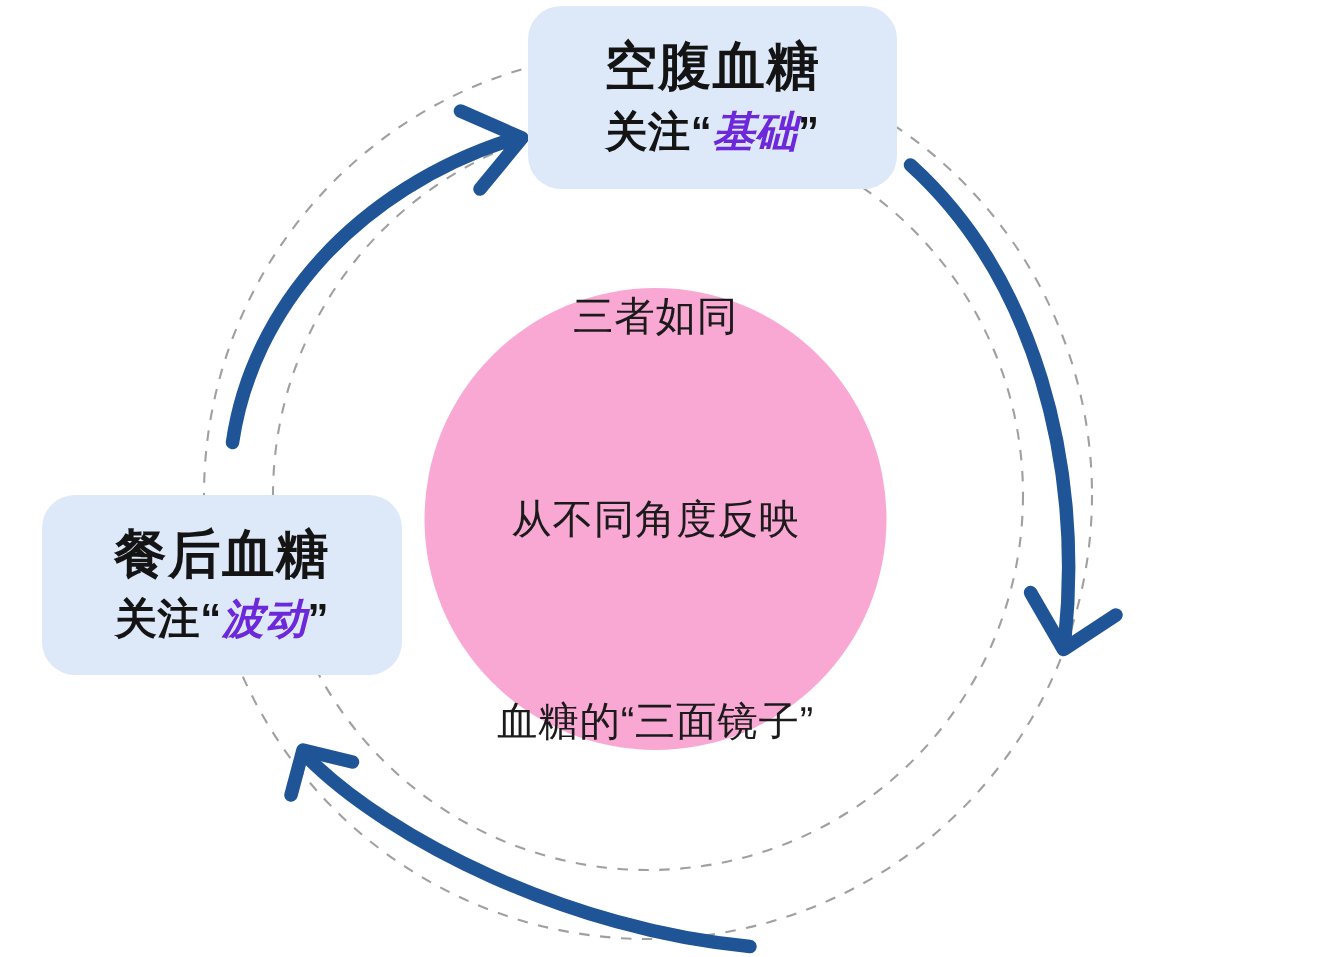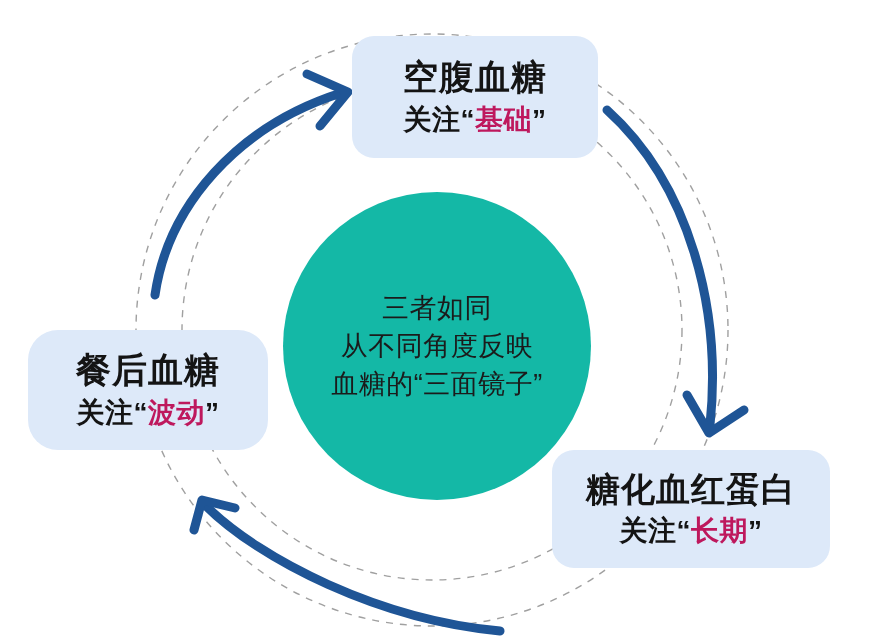--- a/index.html
+++ b/index.html
@@ -90,7 +90,7 @@
 
   #node-fasting {
     left: 352px;
-    top: 36px;
+    top: 4px;
     width: 246px;
     height: 122px;
     text-align: center;

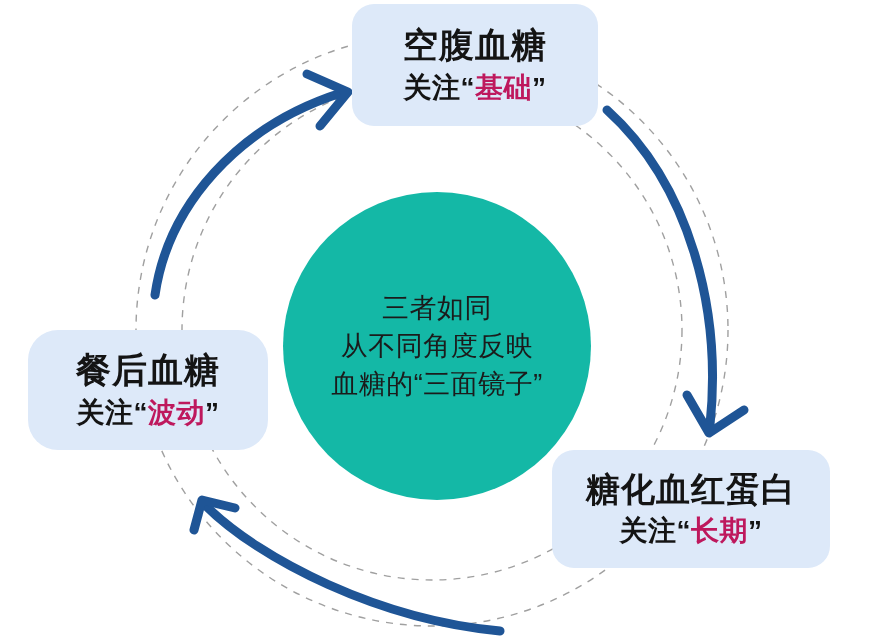--- a/index.html
+++ b/index.html
@@ -85,7 +85,8 @@
     letter-spacing: 0.5px;
   }
   .node-sub .hl {
-    color: #be185d;
+    color: #6d28d9;
+    font-style: italic;
   }
 
   #node-fasting {

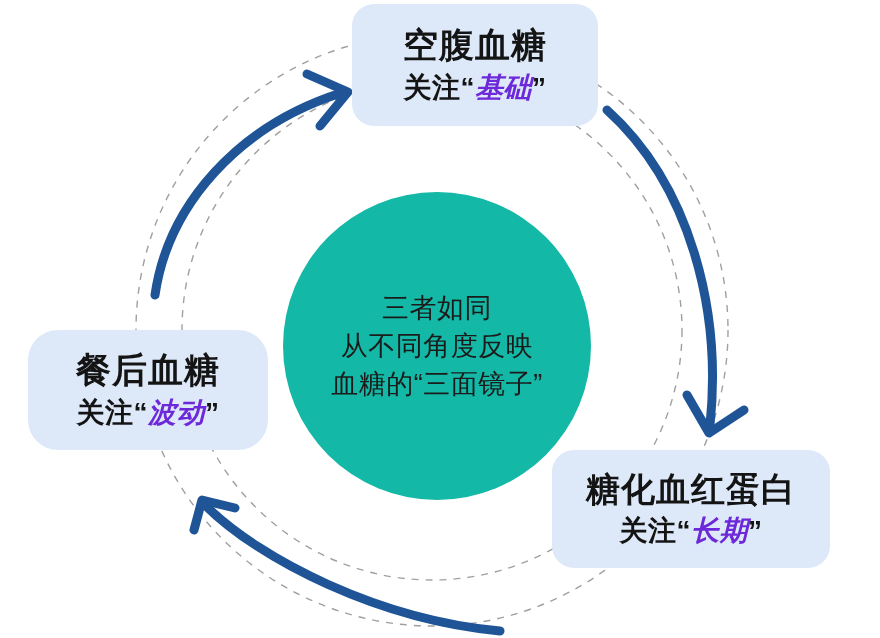--- a/index.html
+++ b/index.html
@@ -39,11 +39,11 @@
     width: 308px;
     height: 308px;
     border-radius: 50%;
-    background: #14b8a6;
+    background: #f9a8d4;
     display: flex;
     flex-direction: column;
     align-items: center;
-    justify-content: center;
+    justify-content: space-between;
     text-align: center;
     box-sizing: border-box;
   }

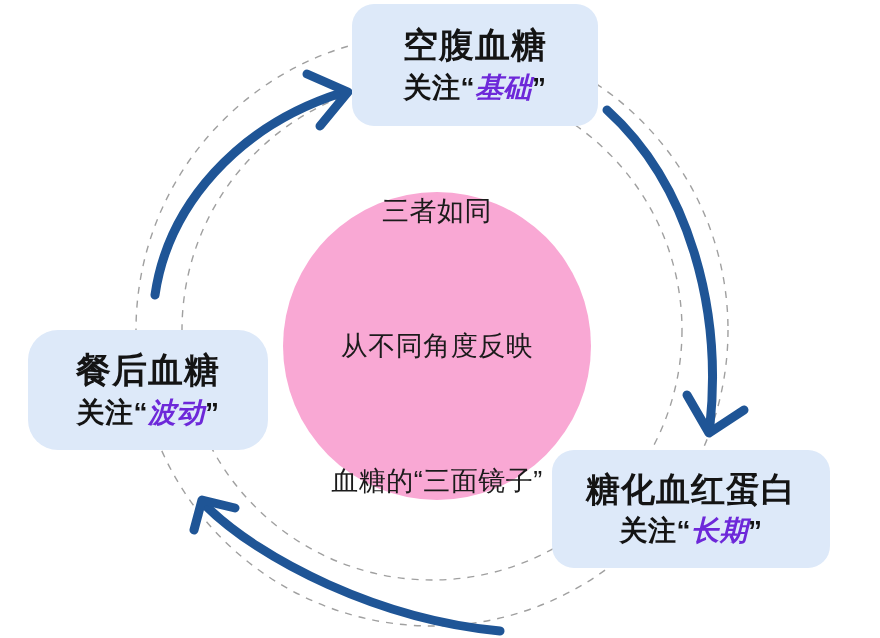--- a/index.html
+++ b/index.html
@@ -101,7 +101,6 @@
     top: 330px;
     width: 240px;
     height: 120px;
-    border-radius: 30px;
   }
   #node-hba1c {
     left: 552px;

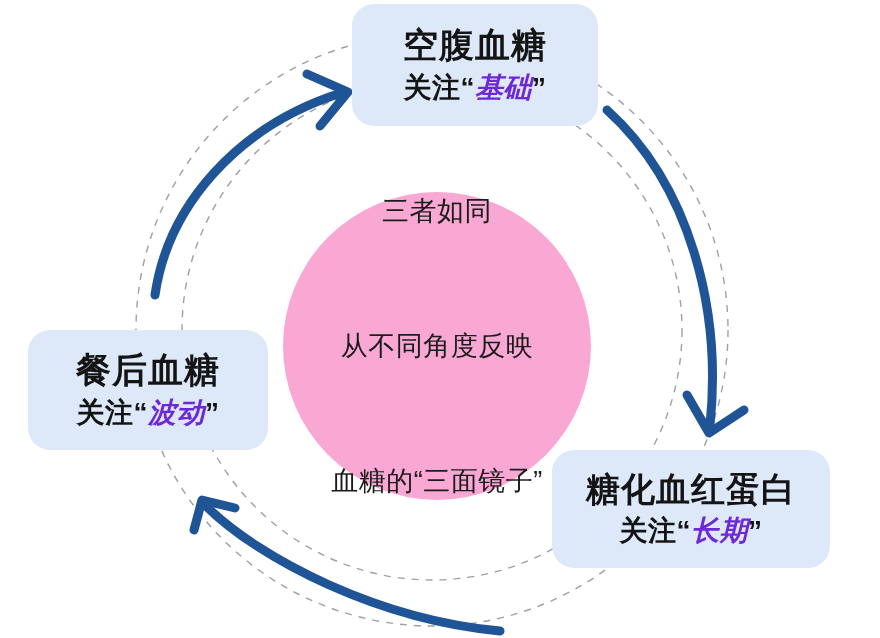--- a/index.html
+++ b/index.html
@@ -150,10 +150,6 @@
     <div class="node-sub"><span>关注“</span><span class="hl">波动</span><span>”</span></div>
   </div>
 
-  <div class="node" id="node-hba1c">
-    <div class="node-title">糖化血红蛋白</div>
-    <div class="node-sub"><span>关注“</span><span class="hl">长期</span><span>”</span></div>
-  </div>
 
 </div>
 

